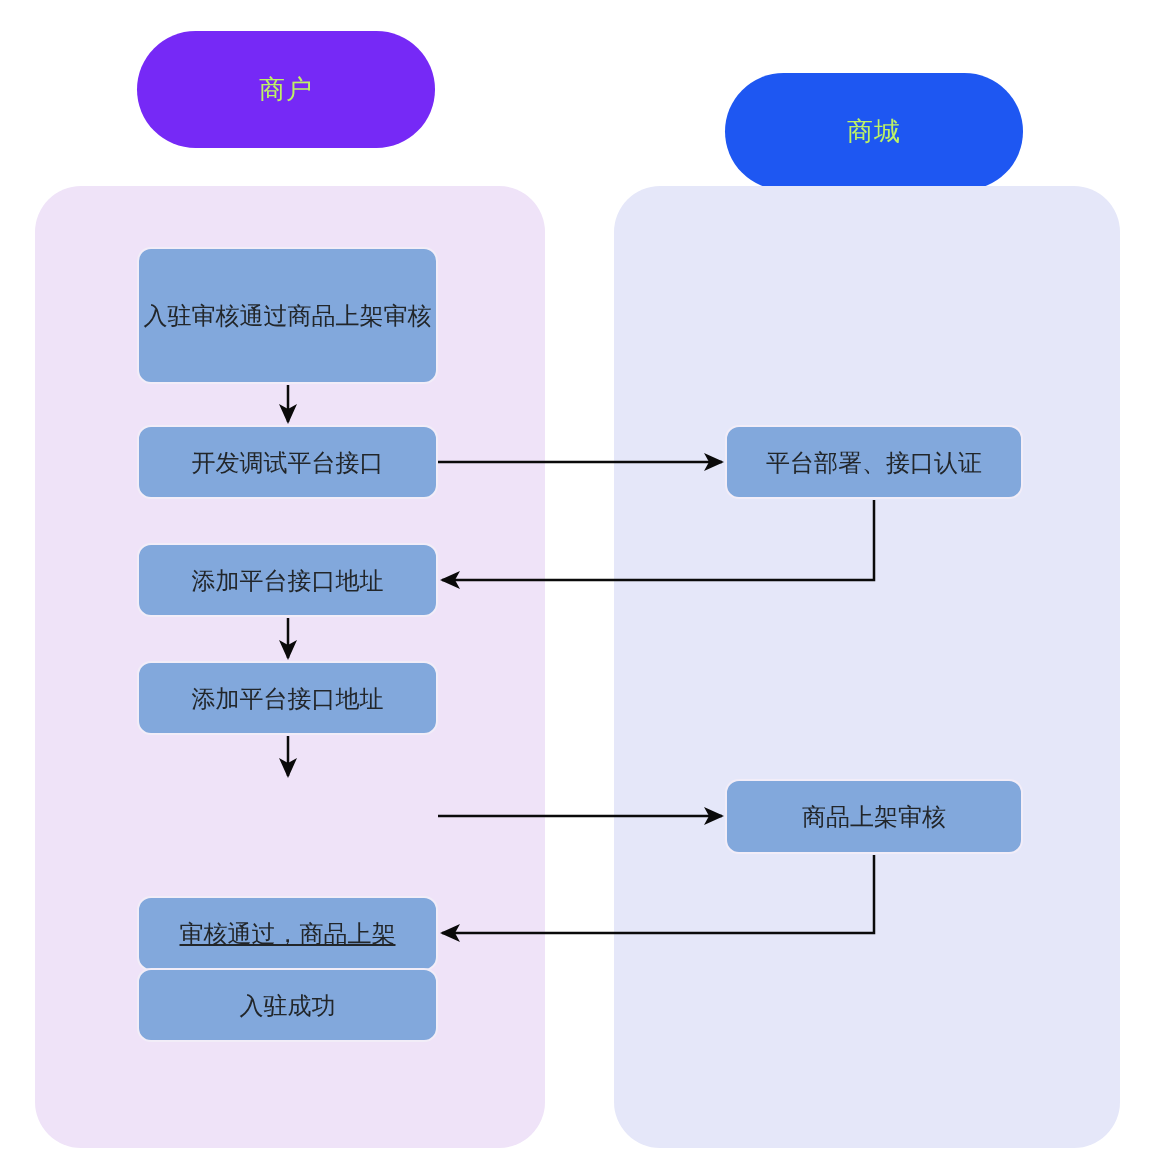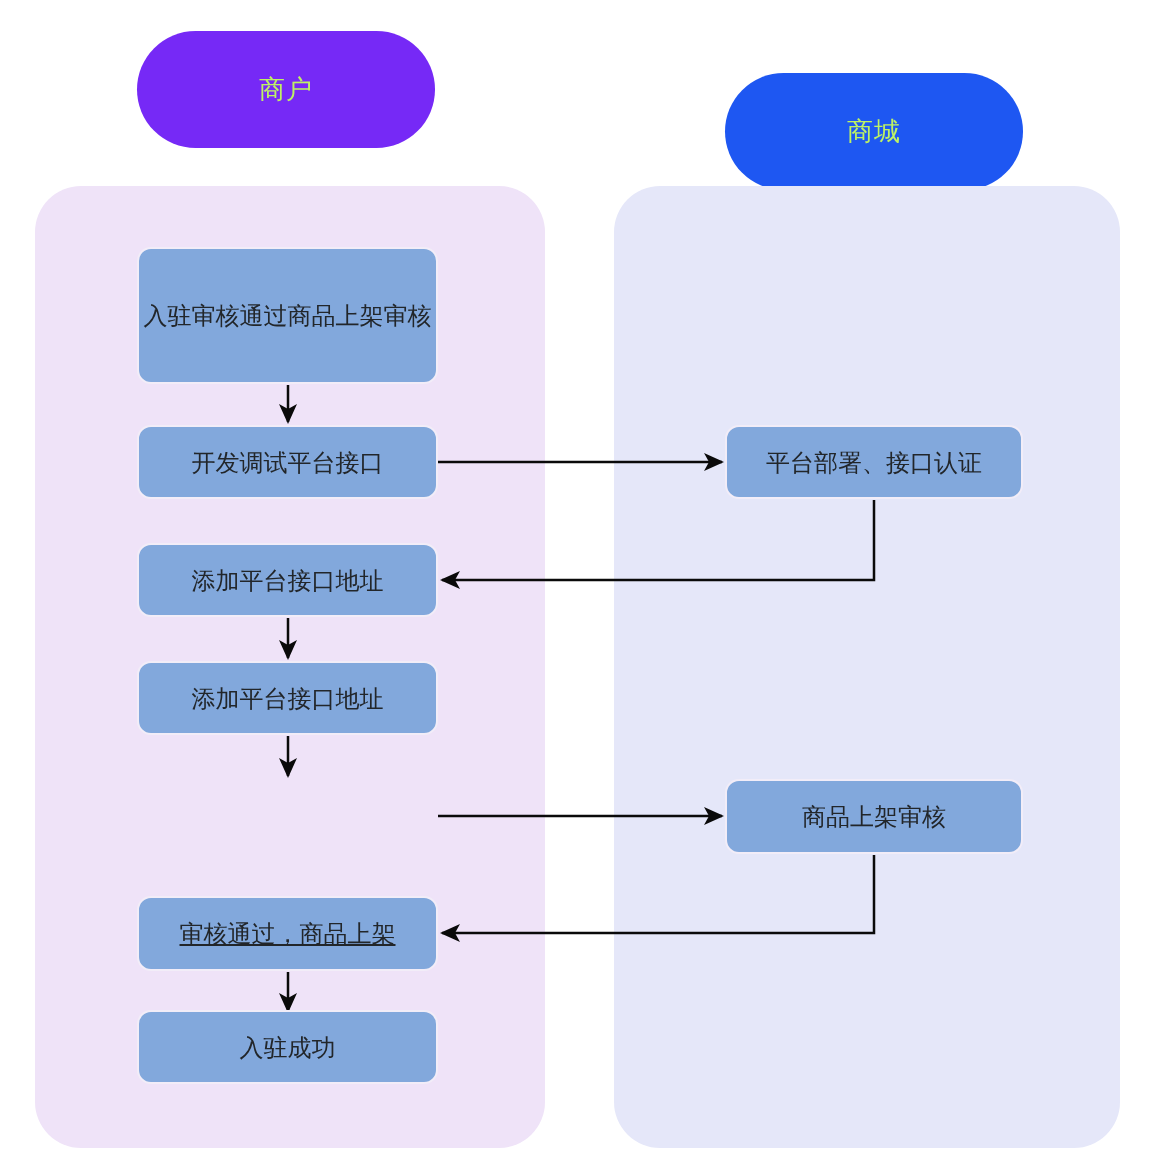--- a/index.html
+++ b/index.html
@@ -75,7 +75,7 @@
   .n4 { top: 661px;  height: 74px; }
   .n5 { top: 779px;  height: 74px; }
   .n6 { top: 896px;  height: 75px; text-decoration: underline; }
-  .n7 { top: 1010px; height: 74px; justify-content: center; }
+  .n7 { top: 968px; height: 74px; justify-content: center; }
   .m1 { top: 425px;  height: 74px; }
   .m2 { top: 779px;  height: 75px; }
 </style>

